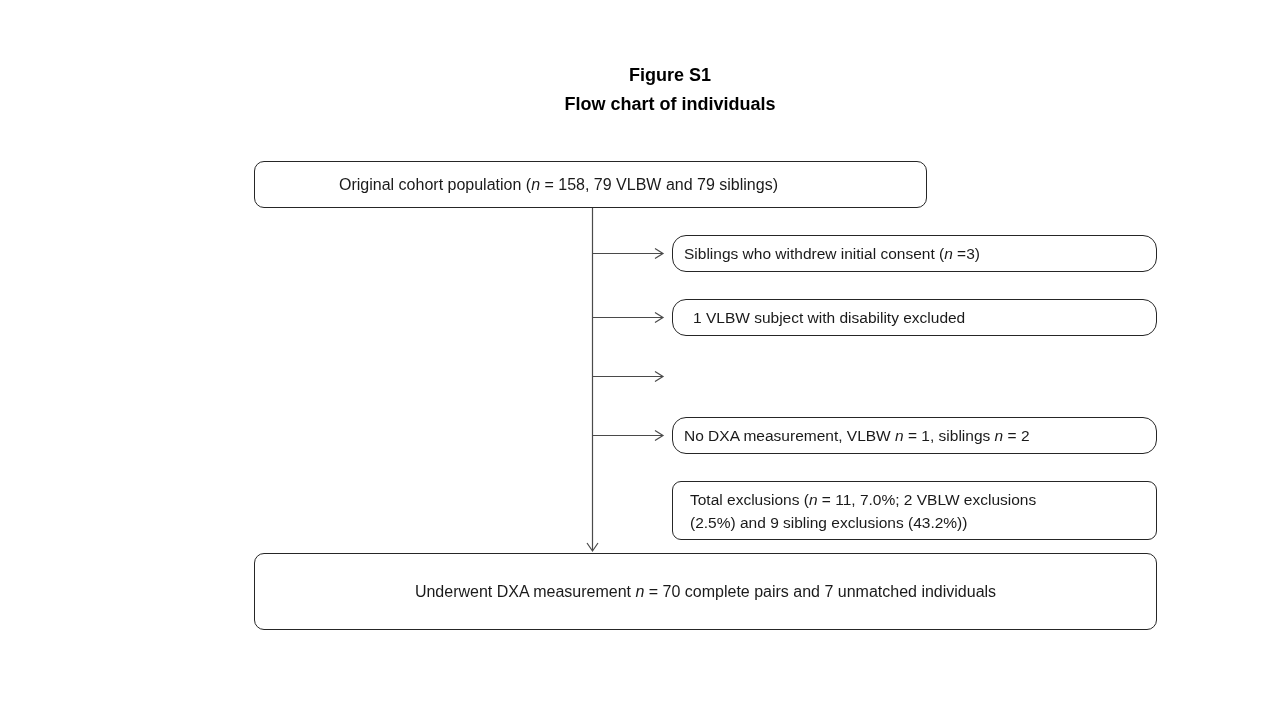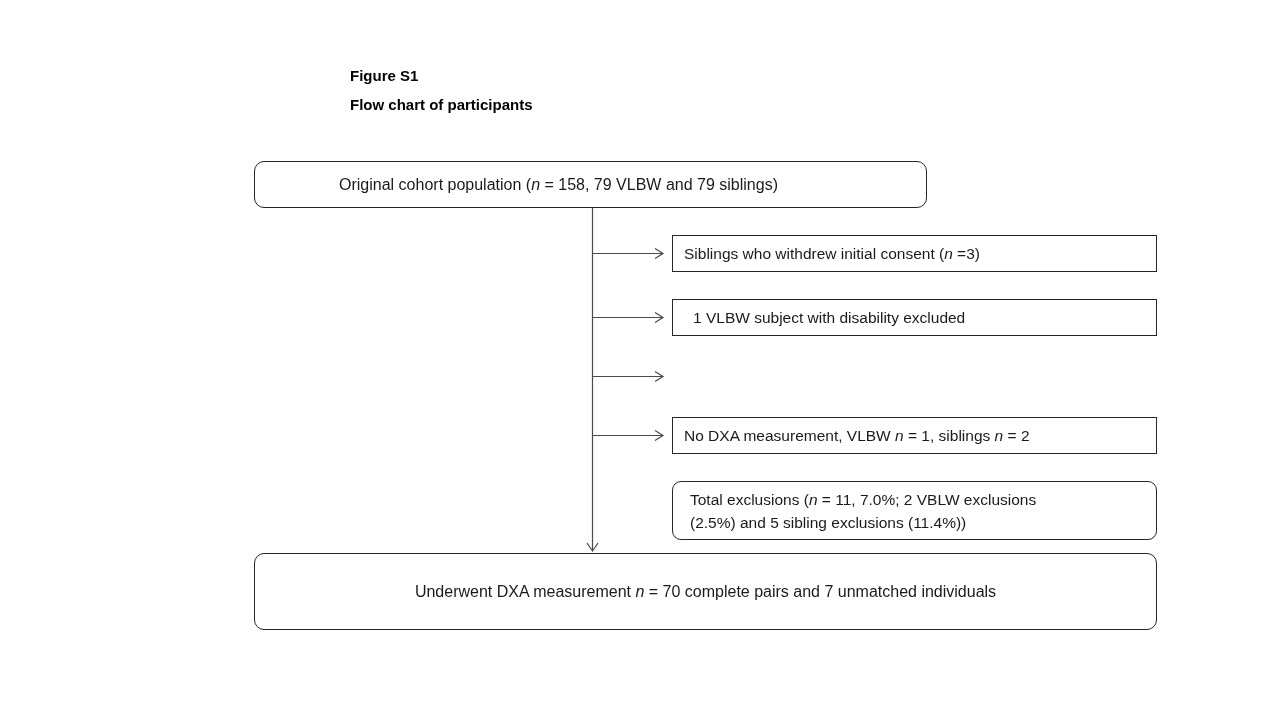--- a/index.html
+++ b/index.html
@@ -20,7 +20,7 @@
   .stage{position:absolute;inset:0;width:1280px;height:720px;}
   .title{
     position:absolute;top:61px;left:350px;width:640px;
-    text-align:left;font-weight:bold;font-size:15px;line-height:29px;
+    text-align:center;font-weight:bold;font-size:18px;line-height:29px;
     color:#000;
   }
   .box{

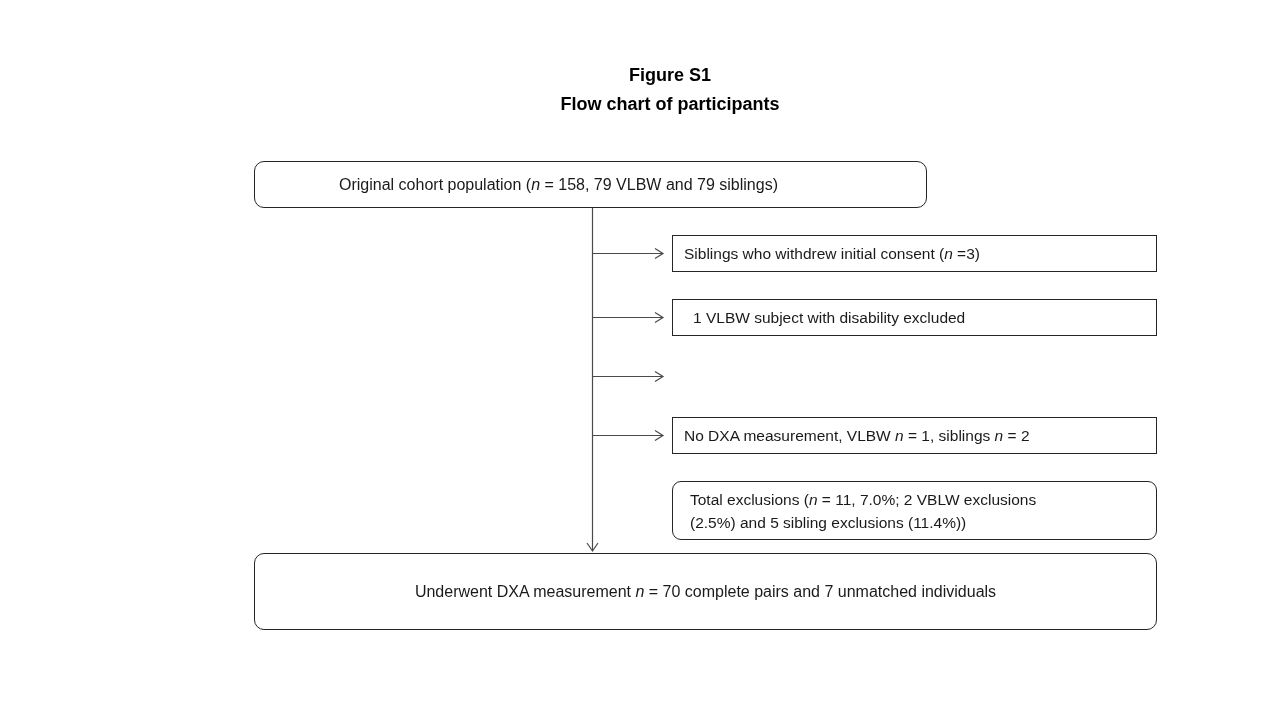--- a/index.html
+++ b/index.html
@@ -81,7 +81,7 @@
 
   <div class="title">
     <div>Figure S1</div>
-    <div>Flow chart of participants</div>
+    <div>Flow chart of individuals</div>
   </div>
 
   <svg class="arrows" width="1280" height="720" viewBox="0 0 1280 720">

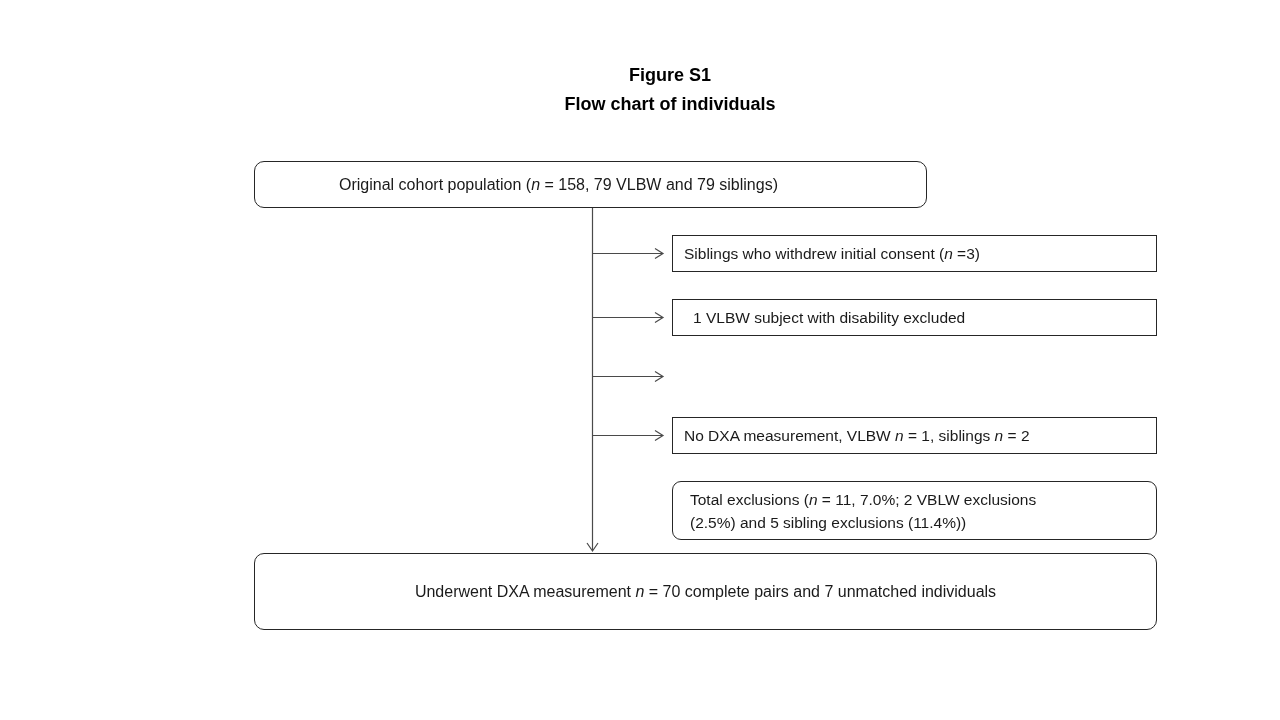--- a/index.html
+++ b/index.html
@@ -43,7 +43,7 @@
   .side-box{
     left:672px;width:485px;height:37px;
     padding-left:11px;
-    border-radius:0;
+    border-radius:14px;
   }
   .side-box.b1{top:235px;}
   .side-box.b2{top:299px;padding-left:20px;}

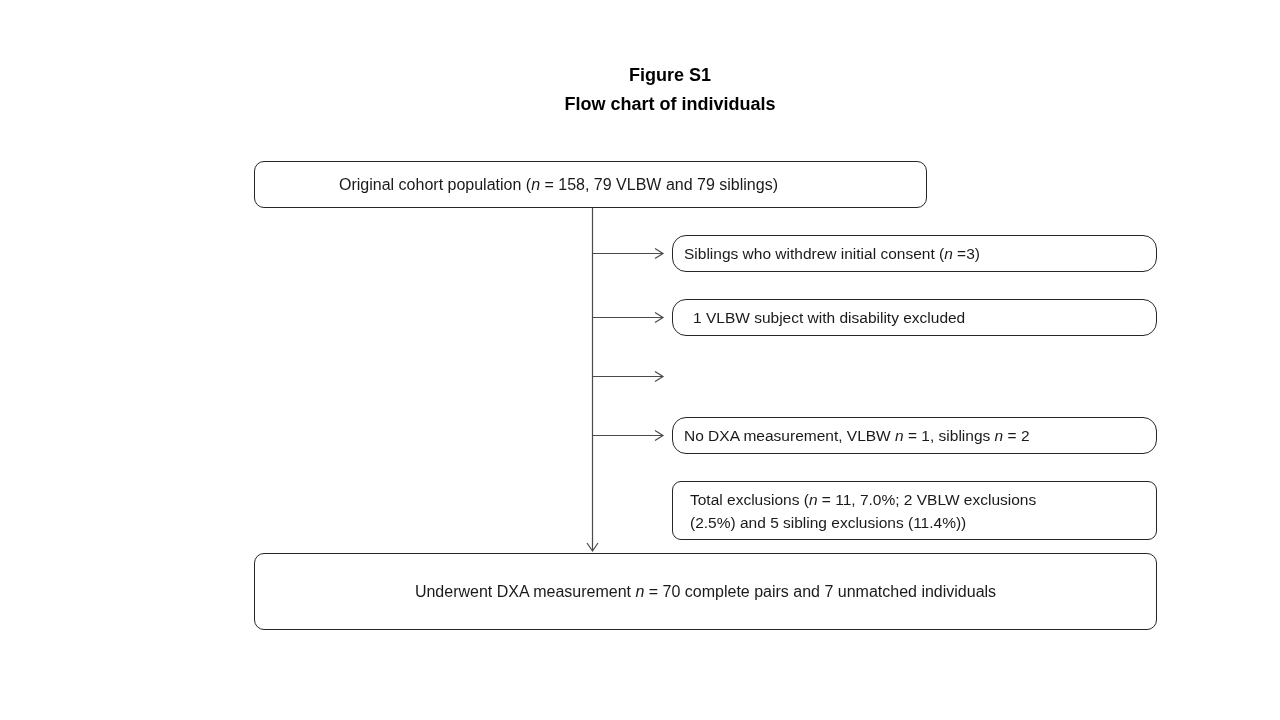--- a/index.html
+++ b/index.html
@@ -120,7 +120,7 @@
 
   <div class="box tall-box">
     <span>Total exclusions (<i>n</i> = 11, 7.0%; 2 VBLW exclusions</span>
-    <span>(2.5%) and 5 sibling exclusions (11.4%))</span>
+    <span>(2.5%) and 9 sibling exclusions (43.2%))</span>
   </div>
 
   <div class="box bottom-box">

